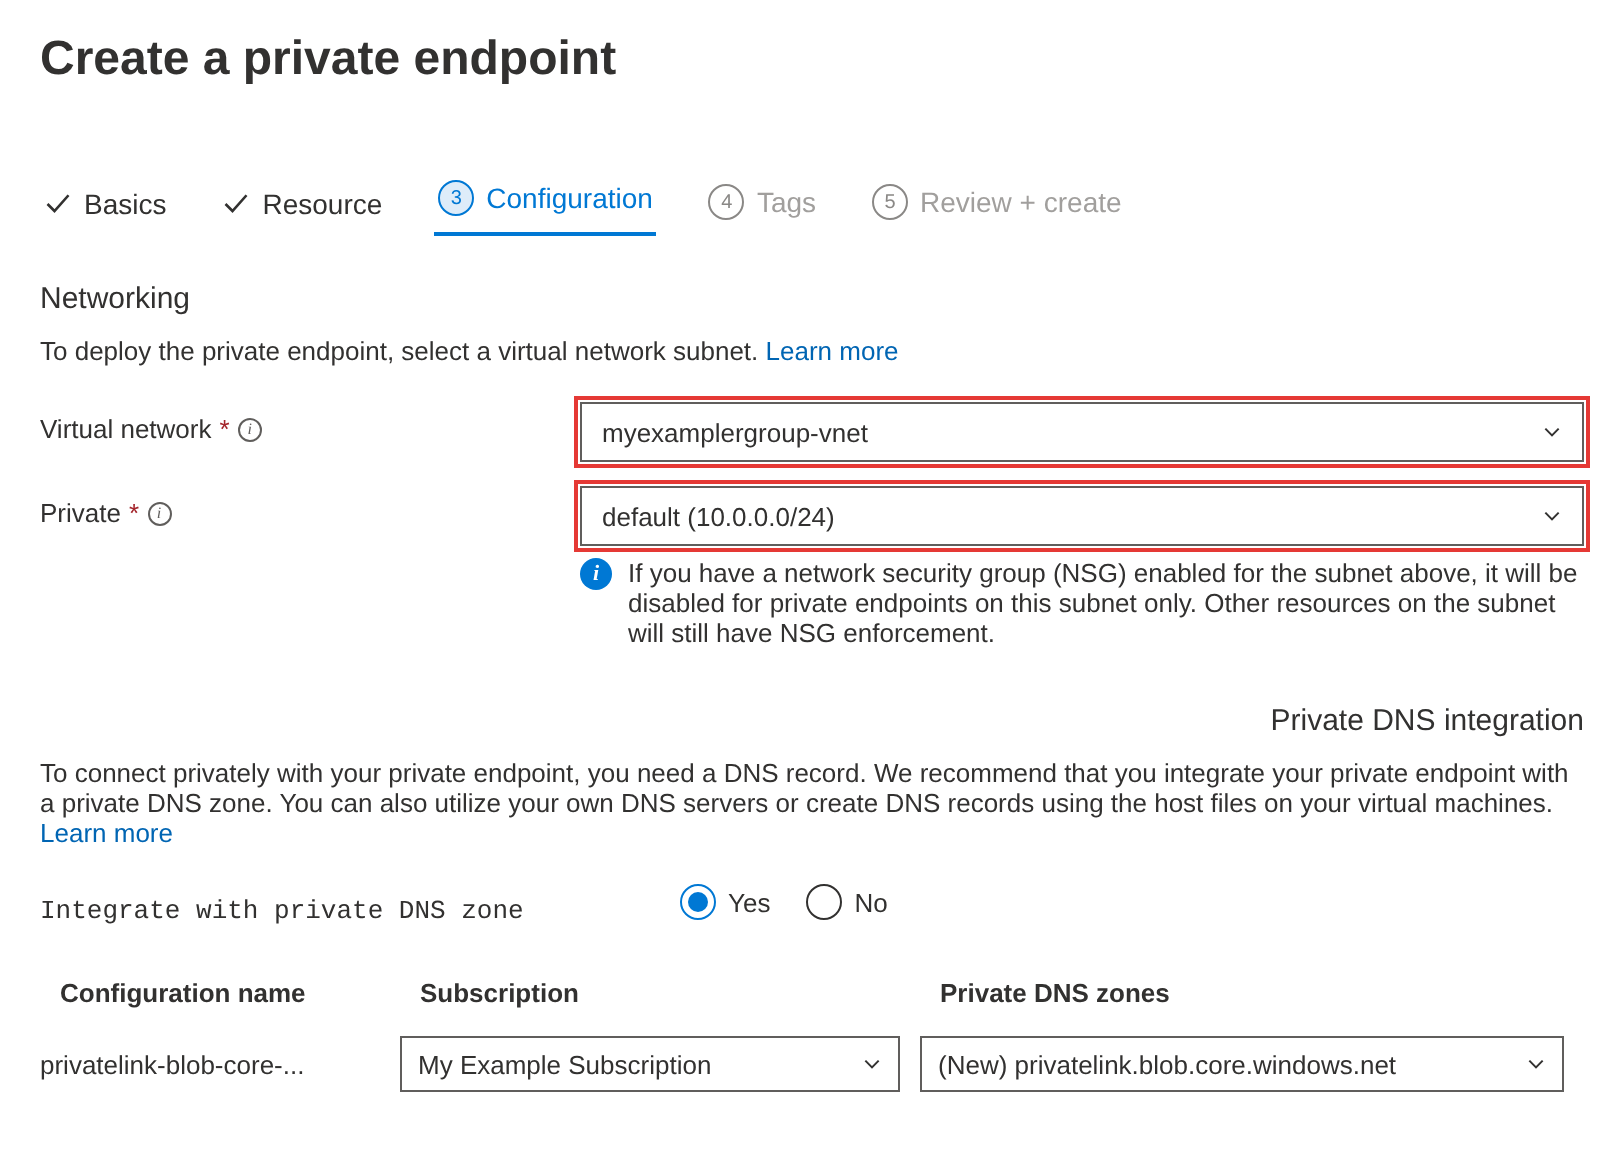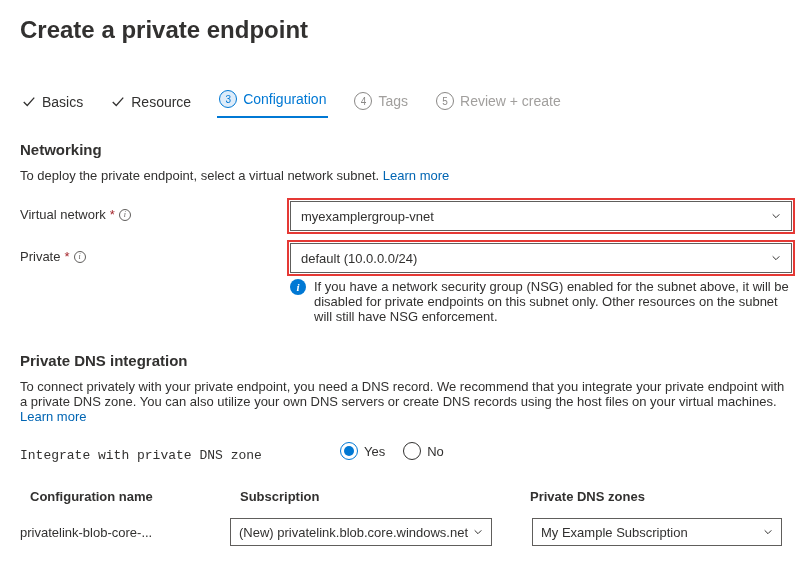--- a/index.html
+++ b/index.html
@@ -64,7 +64,7 @@
   }
   h2 {
     font-size: 15px;
-    font-weight: 700;
+    font-weight: 400;
     margin: 0 0 10px 0;
   }
   p.desc {

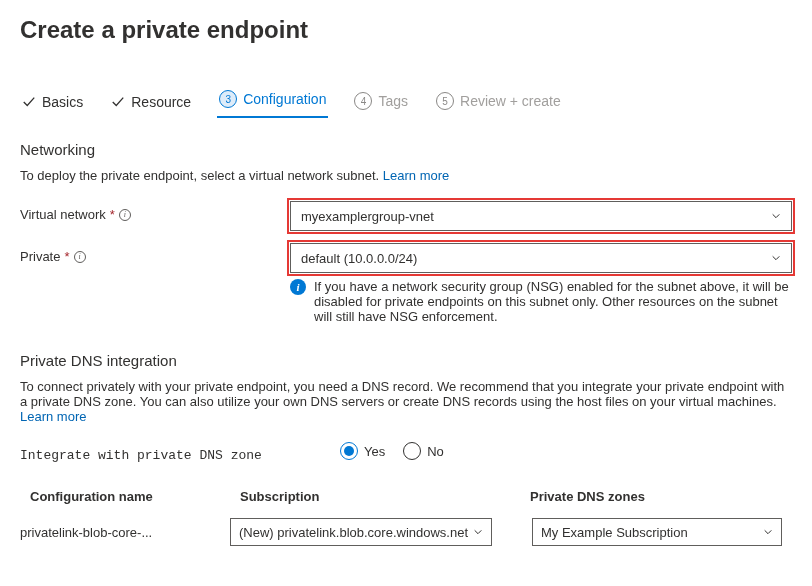--- a/index.html
+++ b/index.html
@@ -202,7 +202,7 @@
     cursor: pointer;
     background: #fff;
   }
-  .section-gap { margin-top: 28px; }
+  .section-gap { margin-top: 28px; text-align: right; }
 </style>
 </head>
 <body>

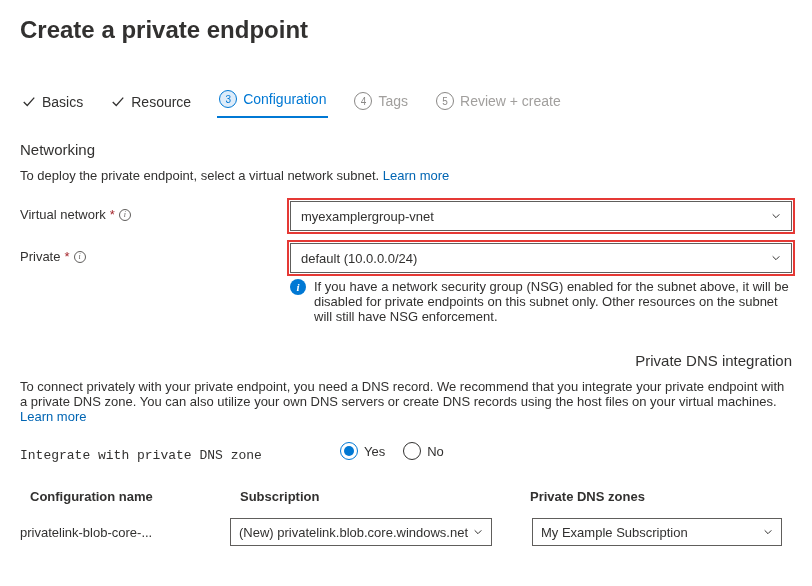--- a/index.html
+++ b/index.html
@@ -174,7 +174,6 @@
   }
   .thead, .trow {
     display: flex;
-    gap: 30px;
   }
   .thead .th {
     font-weight: 600;

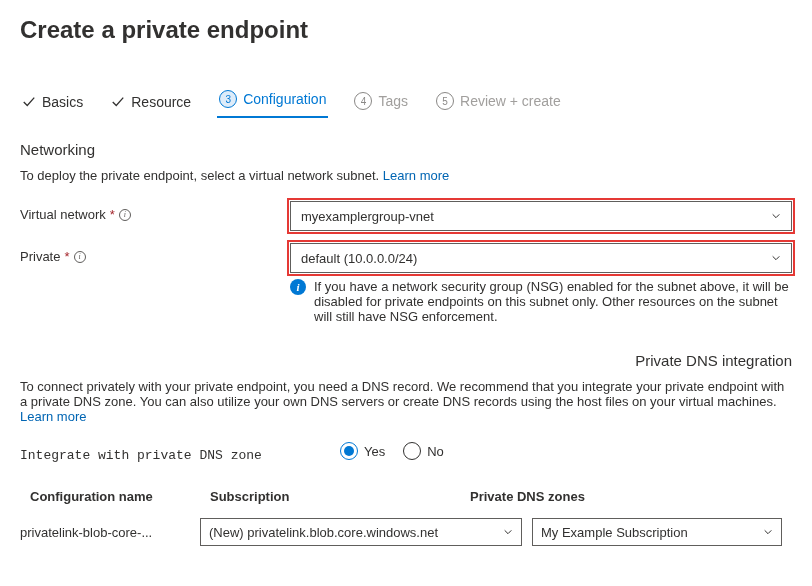--- a/index.html
+++ b/index.html
@@ -319,6 +319,16 @@
   </div>
   <div class="trow">
     <div class="td col-name">privatelink-blob-core-...</div>
+    <div class="td col-sub">
+      <div class="small-select">
+        <span>My Example Subscription</span>
+        <span>
+          <svg class="chev" viewBox="0 0 12 12">
+              <path d="M2 4 L6 8 L10 4" stroke="#323130" stroke-width="1.2" fill="none"></path>
+            </svg>
+        </span>
+      </div>
+    </div>
     <div class="td col-zone">
       <div class="small-select">
         <span>(New) privatelink.blob.core.windows.net</span>
@@ -329,16 +339,6 @@
         </span>
       </div>
     </div>
-    <div class="td col-sub">
-      <div class="small-select">
-        <span>My Example Subscription</span>
-        <span>
-          <svg class="chev" viewBox="0 0 12 12">
-              <path d="M2 4 L6 8 L10 4" stroke="#323130" stroke-width="1.2" fill="none"></path>
-            </svg>
-        </span>
-      </div>
-    </div>
   </div>
 </div>
 

